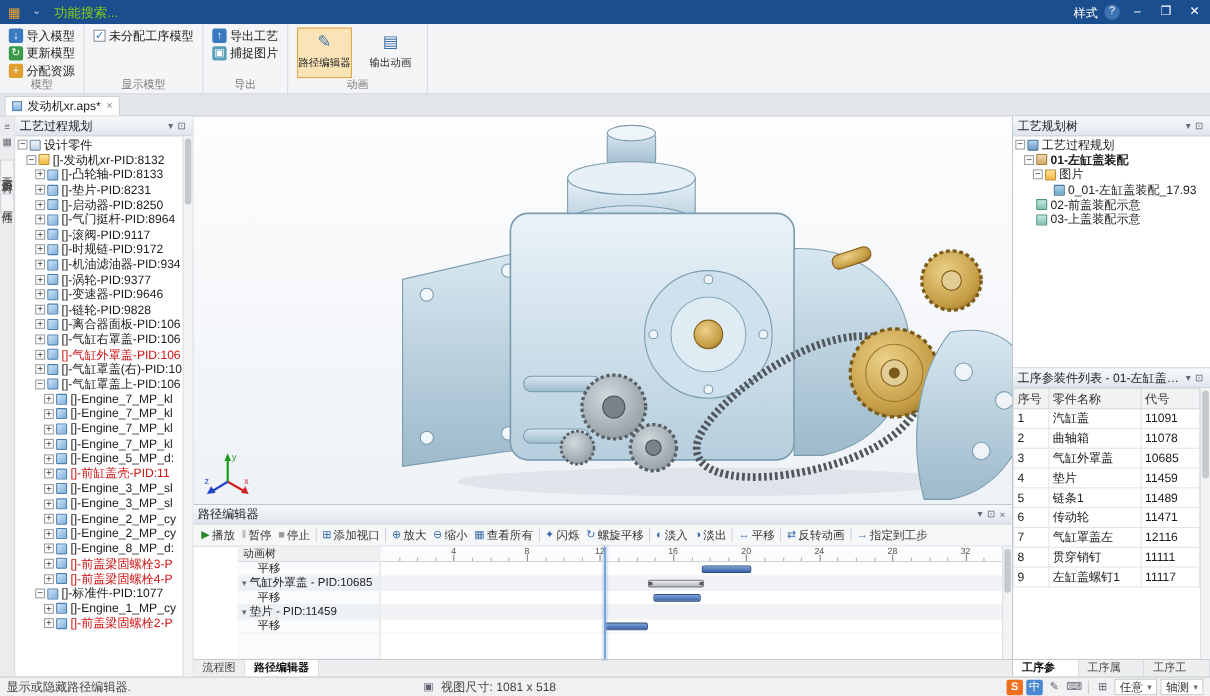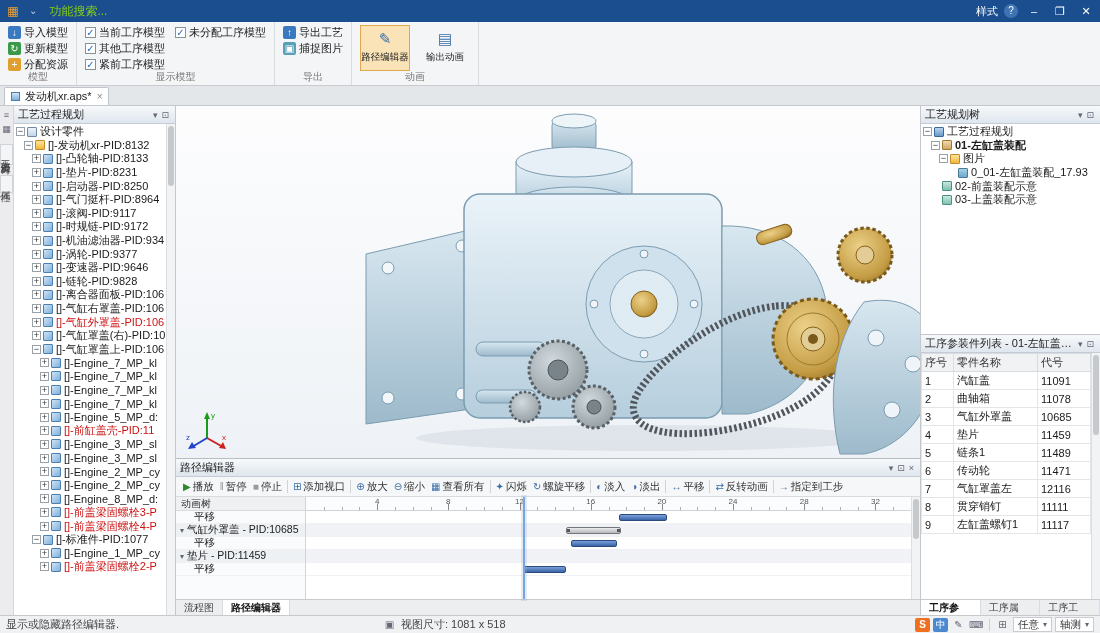--- a/index.html
+++ b/index.html
@@ -183,20 +183,6 @@
 
     <div class="rgroup">
       <div class="rrow">
-        <div class="rcol">
-          <div class="cb">
-            <span class="cbbox"></span>
-            <span>当前工序模型</span>
-          </div>
-          <div class="cb">
-            <span class="cbbox"></span>
-            <span>其他工序模型</span>
-          </div>
-          <div class="cb">
-            <span class="cbbox"></span>
-            <span>紧前工序模型</span>
-          </div>
-        </div>
         <div class="rcol">
           <div class="cb">
             <span class="cbbox"></span>

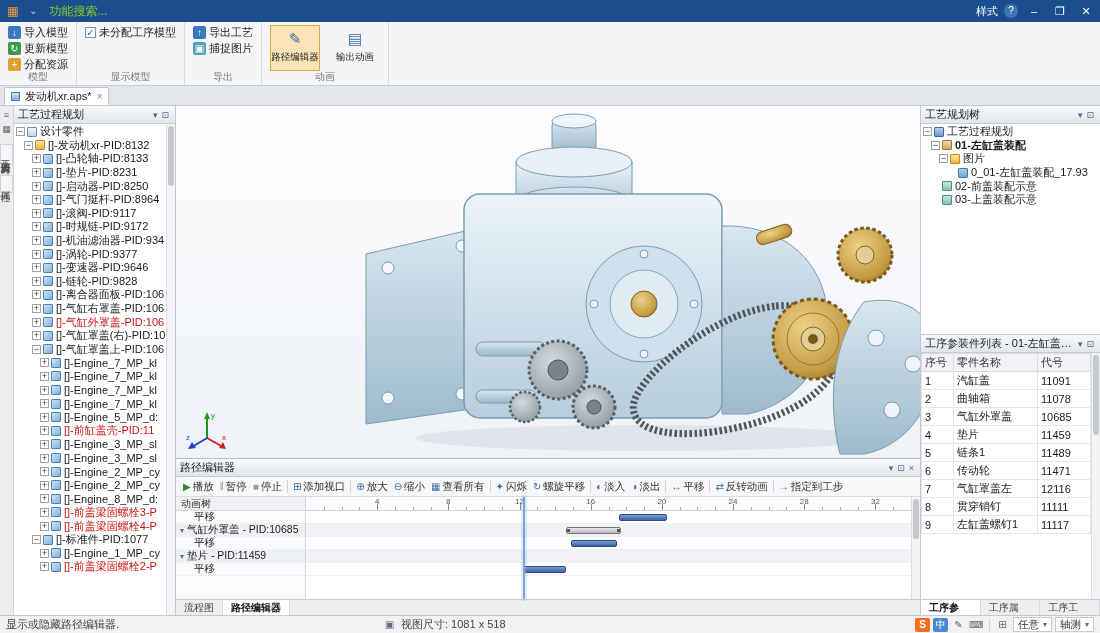--- a/index.html
+++ b/index.html
@@ -94,7 +94,7 @@
   .ptb-ic.pause-icon,.ptb-ic.stop-icon{color:#999;}
   .ptb-sep{width:1px;height:13px;background:#d0d4d8;margin:0 2px;}
   .pe-body{flex:1;display:flex;min-height:0;}
-  .atree{width:130px;border-right:1px solid #d0d4d8;background:#fafbfc;display:flex;flex-direction:column;flex:none;}
+  .atree{width:130px;border-right:1px solid #d0d4d8;background:#fafbfc;display:flex;flex-direction:column;flex:none;margin-left:40px;}
   .atree-h{height:14px;background:#eef0f2;border-bottom:1px solid #d8dbdf;font-size:10px;color:#333;
            line-height:13px;padding-left:5px;flex:none;}
   .arow{height:13px;display:flex;align-items:center;font-size:10.5px;color:#222;border-bottom:1px solid #f0f1f3;

